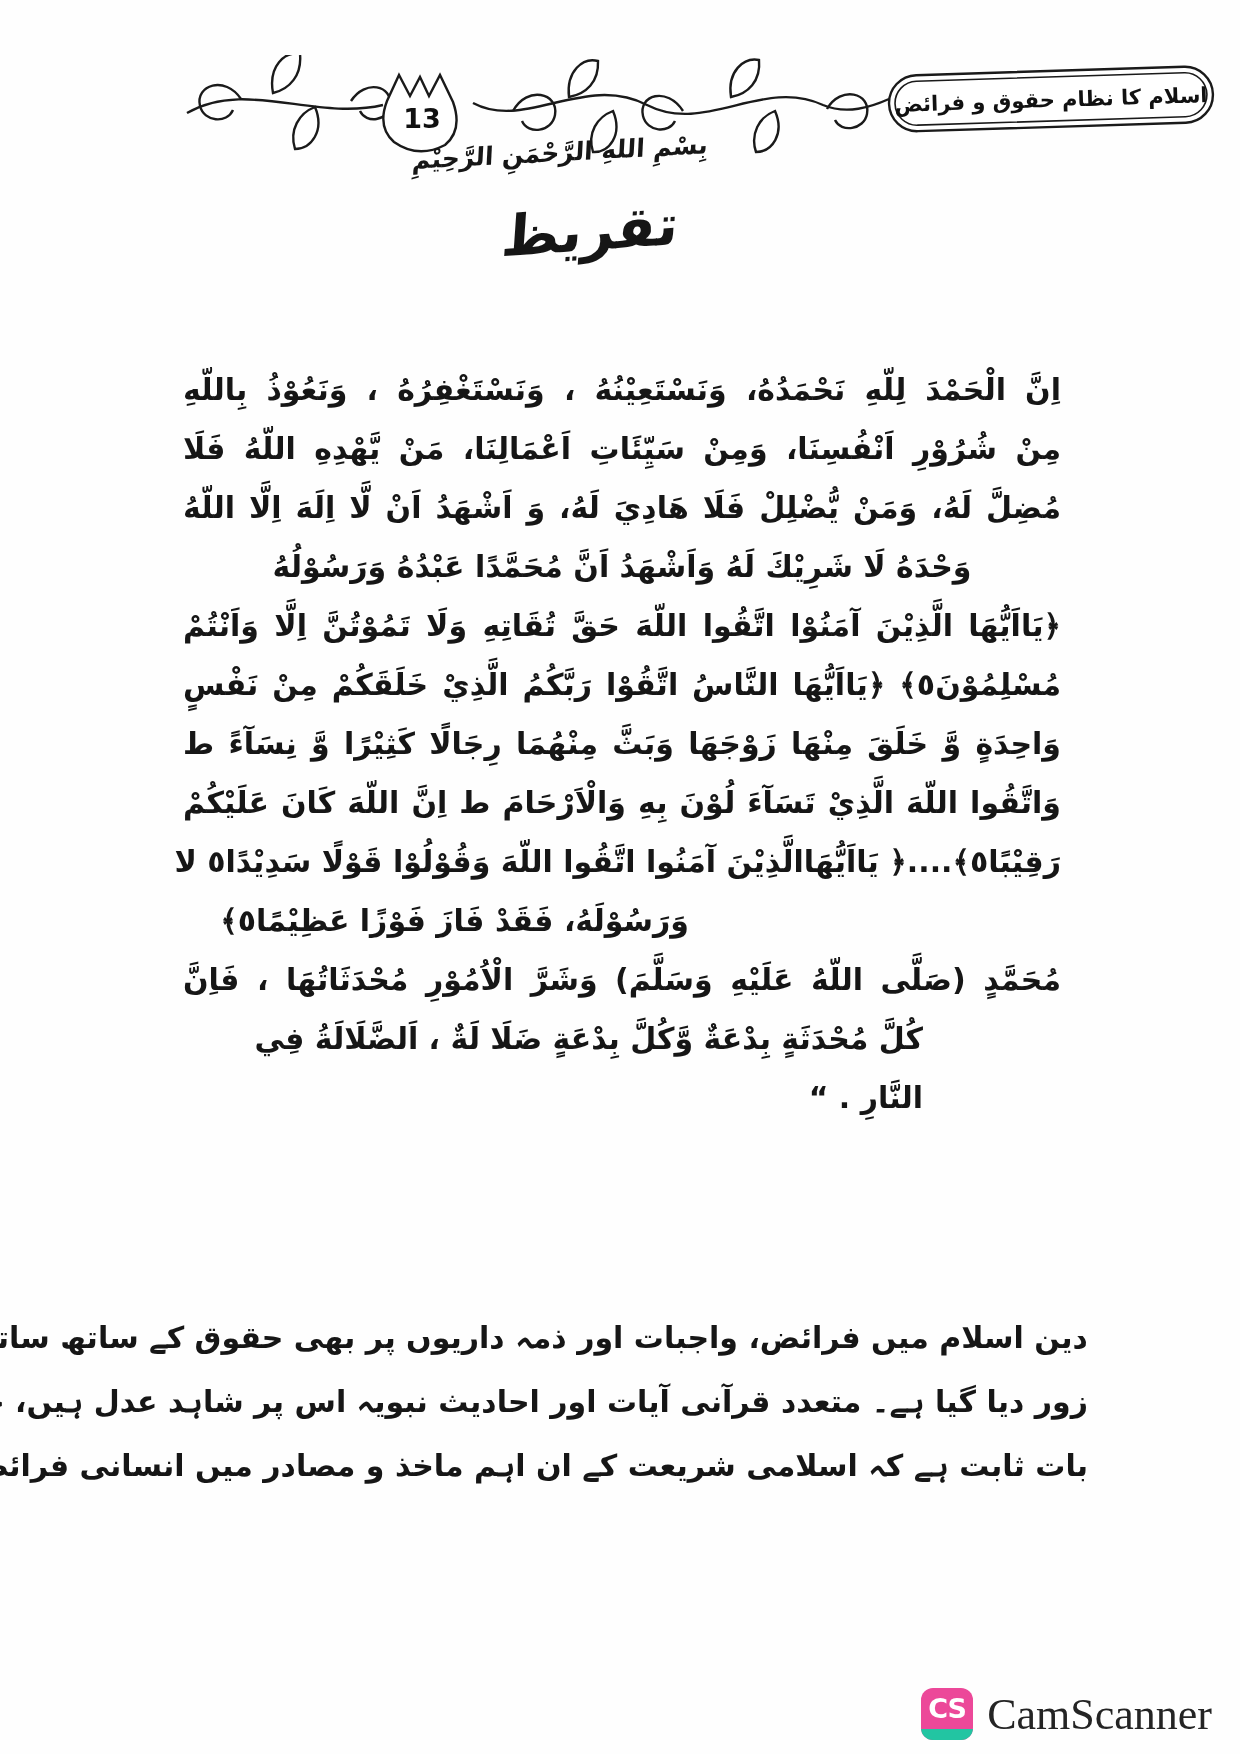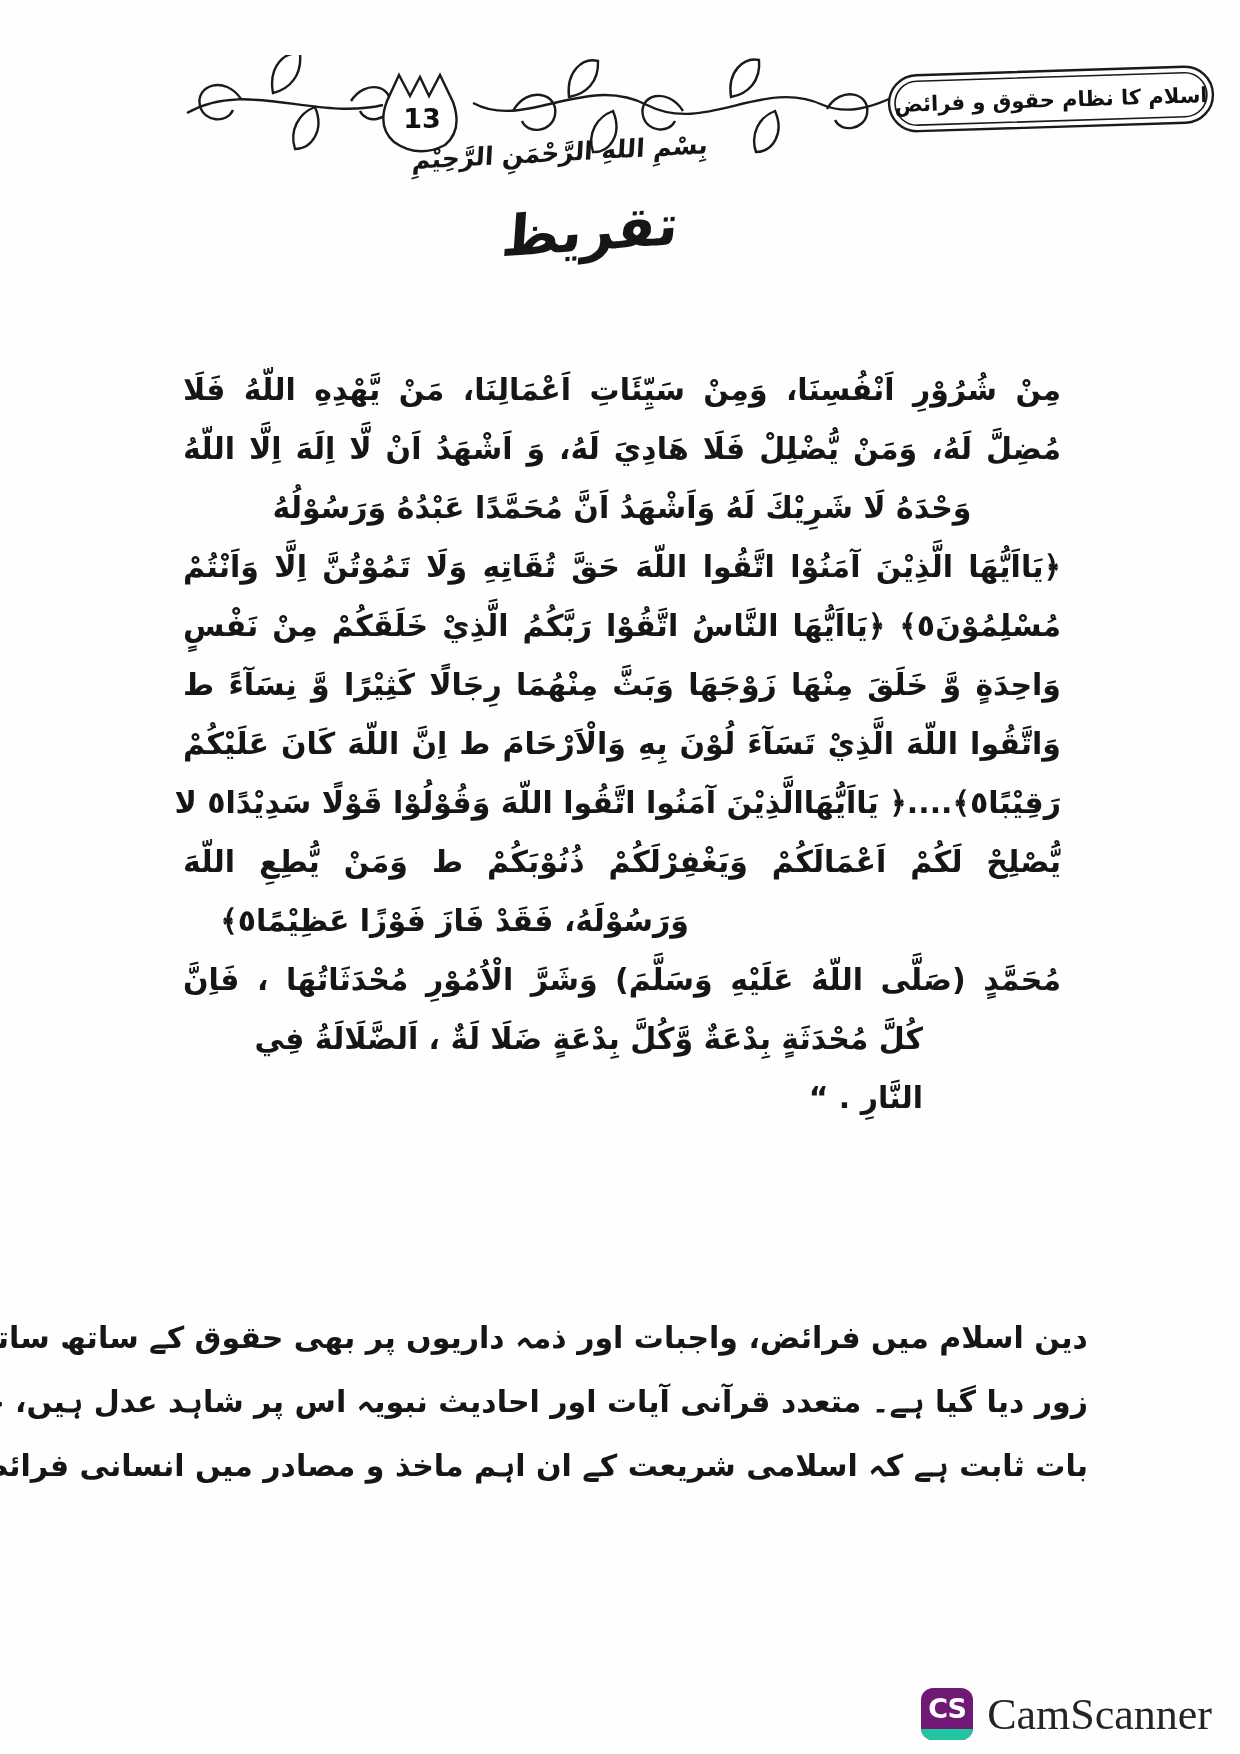--- a/index.html
+++ b/index.html
@@ -115,6 +115,7 @@
   <div class="main-title">تقریظ</div>
 
   <div class="arabic-block" dir="rtl">
+    <div class="ar-line">اِنَّ الْحَمْدَ لِلّهِ نَحْمَدُهُ، وَنَسْتَعِيْنُهُ ، وَنَسْتَغْفِرُهُ ، وَنَعُوْذُ بِاللّهِ</div>
     <div class="ar-line">مِنْ شُرُوْرِ اَنْفُسِنَا، وَمِنْ سَيِّئَاتِ اَعْمَالِنَا، مَنْ يَّهْدِهِ اللّهُ فَلَا</div>
     <div class="ar-line">مُضِلَّ لَهُ، وَمَنْ يُّضْلِلْ فَلَا هَادِيَ لَهُ، وَ اَشْهَدُ اَنْ لَّا اِلَهَ اِلَّا اللّهُ</div>
     <div class="ar-line center">وَحْدَهُ لَا شَرِيْكَ لَهُ وَاَشْهَدُ اَنَّ مُحَمَّدًا عَبْدُهُ وَرَسُوْلُهُ</div>

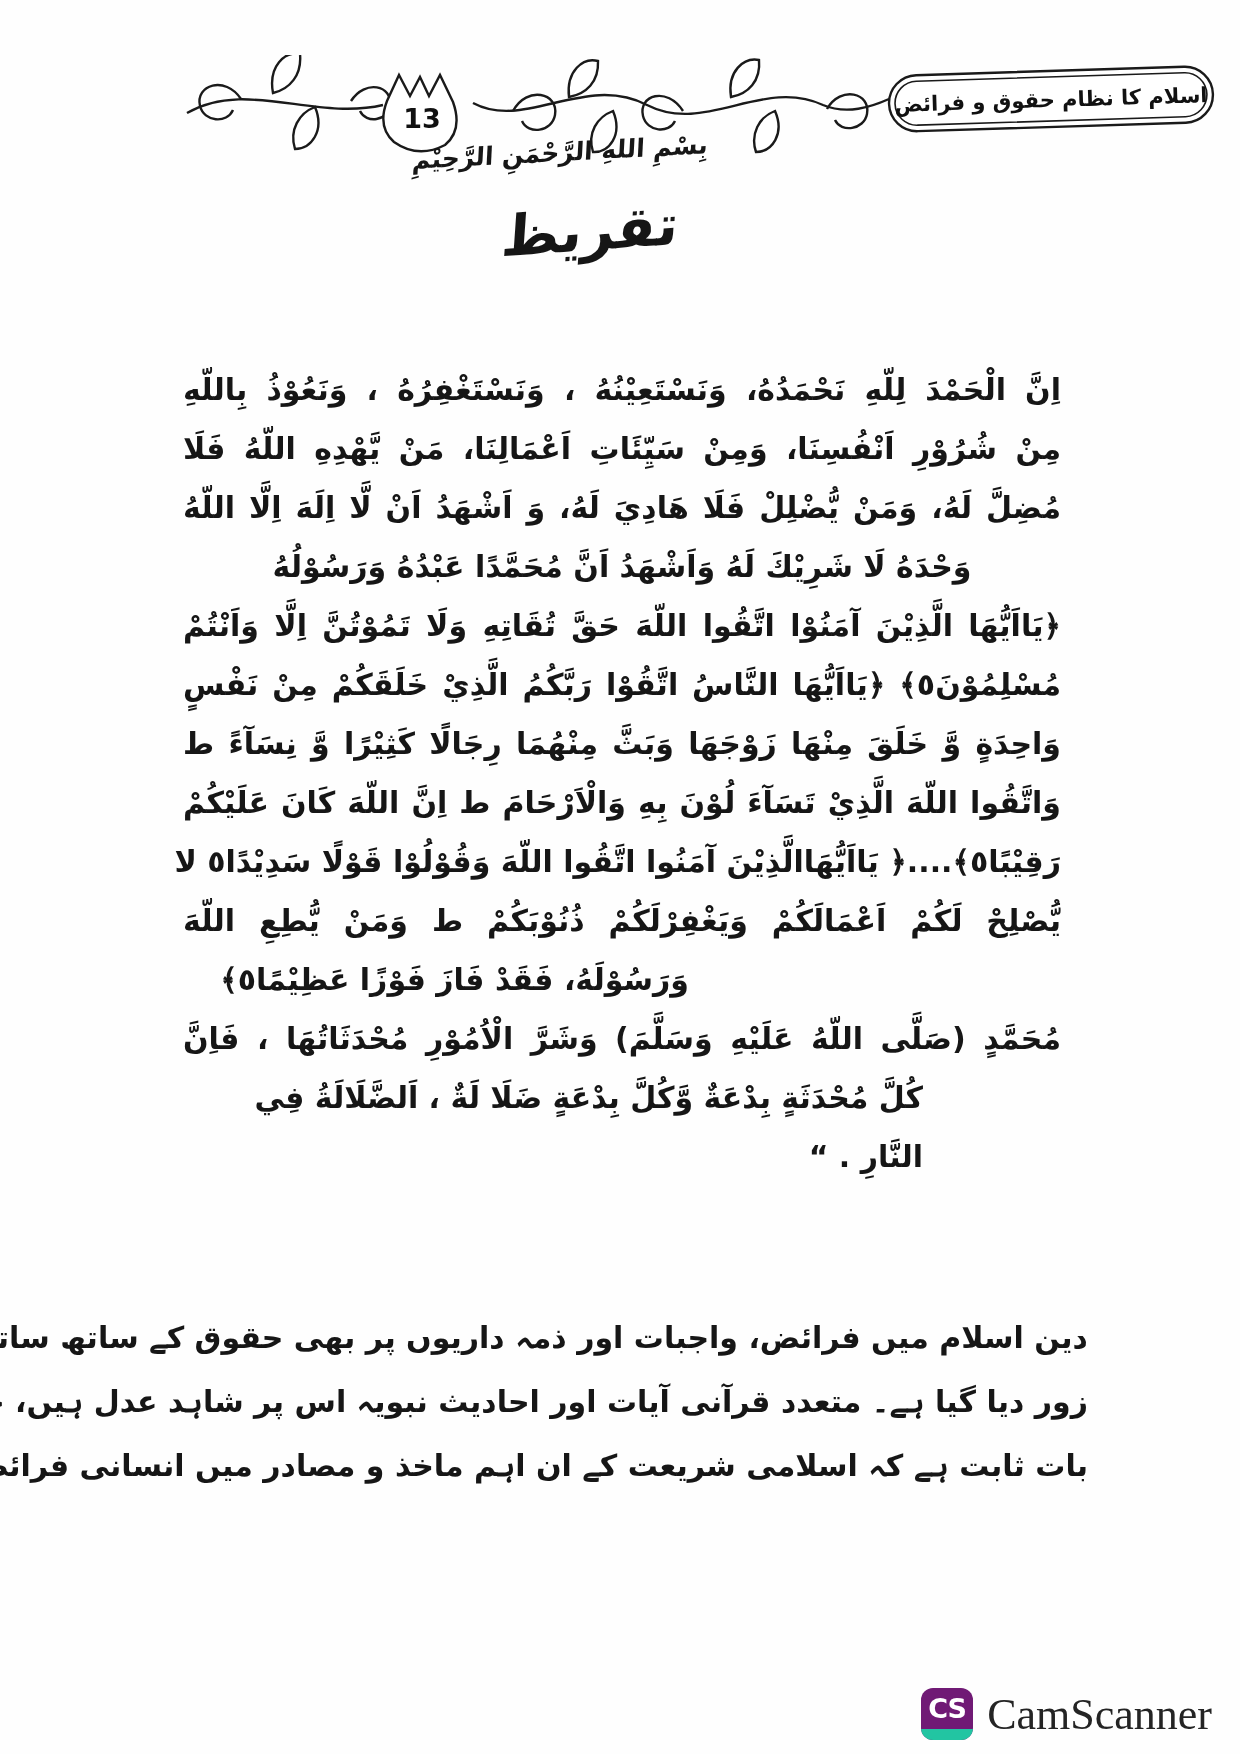--- a/index.html
+++ b/index.html
@@ -124,7 +124,6 @@
     <div class="ar-line">وَاحِدَةٍ وَّ خَلَقَ مِنْهَا زَوْجَهَا وَبَثَّ مِنْهُمَا رِجَالًا كَثِيْرًا وَّ نِسَآءً ط</div>
     <div class="ar-line">وَاتَّقُوا اللّهَ الَّذِيْ تَسَآءَ لُوْنَ بِهِ وَالْاَرْحَامَ ط اِنَّ اللّهَ كَانَ عَلَيْكُمْ</div>
     <div class="ar-line">رَقِيْبًا٥﴾....﴿ يَااَيُّهَاالَّذِيْنَ آمَنُوا اتَّقُوا اللّهَ وَقُوْلُوْا قَوْلًا سَدِيْدًا٥ لا</div>
-    <div class="ar-line">يُّصْلِحْ لَكُمْ اَعْمَالَكُمْ وَيَغْفِرْلَكُمْ ذُنُوْبَكُمْ ط وَمَنْ يُّطِعِ اللّهَ</div>
     <div class="ar-line short-left">وَرَسُوْلَهُ، فَقَدْ فَازَ فَوْزًا عَظِيْمًا٥﴾</div>
     <div class="ar-line">مُحَمَّدٍ (صَلَّى اللّهُ عَلَيْهِ وَسَلَّمَ) وَشَرَّ الْاُمُوْرِ مُحْدَثَاتُهَا ، فَاِنَّ</div>
     <div class="ar-line indent-r">كُلَّ مُحْدَثَةٍ بِدْعَةٌ وَّكُلَّ بِدْعَةٍ ضَلَا لَةٌ ، اَلضَّلَالَةُ فِي النَّارِ . “</div>

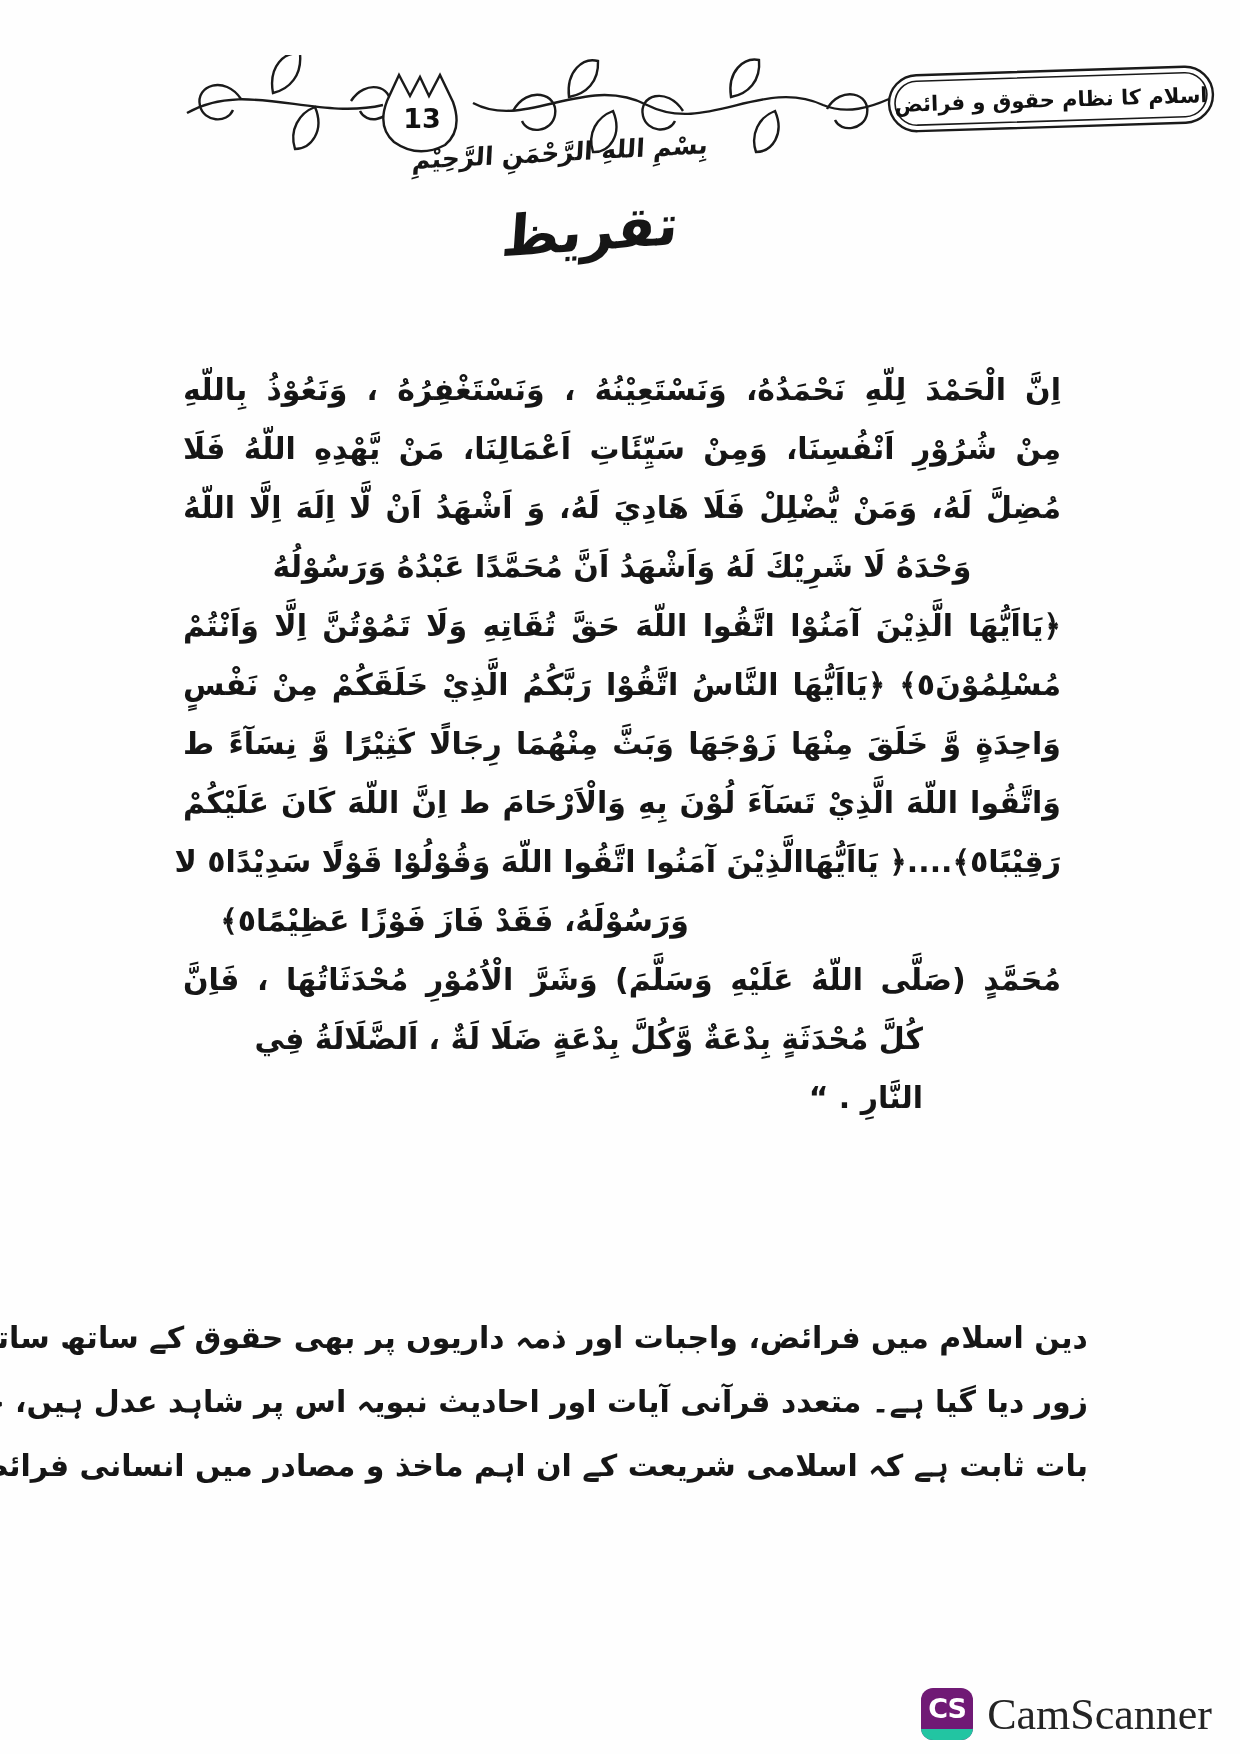--- a/index.html
+++ b/index.html
@@ -136,7 +136,7 @@
   </div>
 
   <div class="cam-watermark">
-    <div class="cam-icon" id="cam-icon" style="background: #701a75; text-align: center;">
+    <div class="cam-icon" id="cam-icon" style="background: #ec4899; text-align: center;">
       <span class="cs">CS</span>
       <span class="cam-accent" id="cam-accent" style="background: rgb(34, 197, 162);"></span>
     </div>

